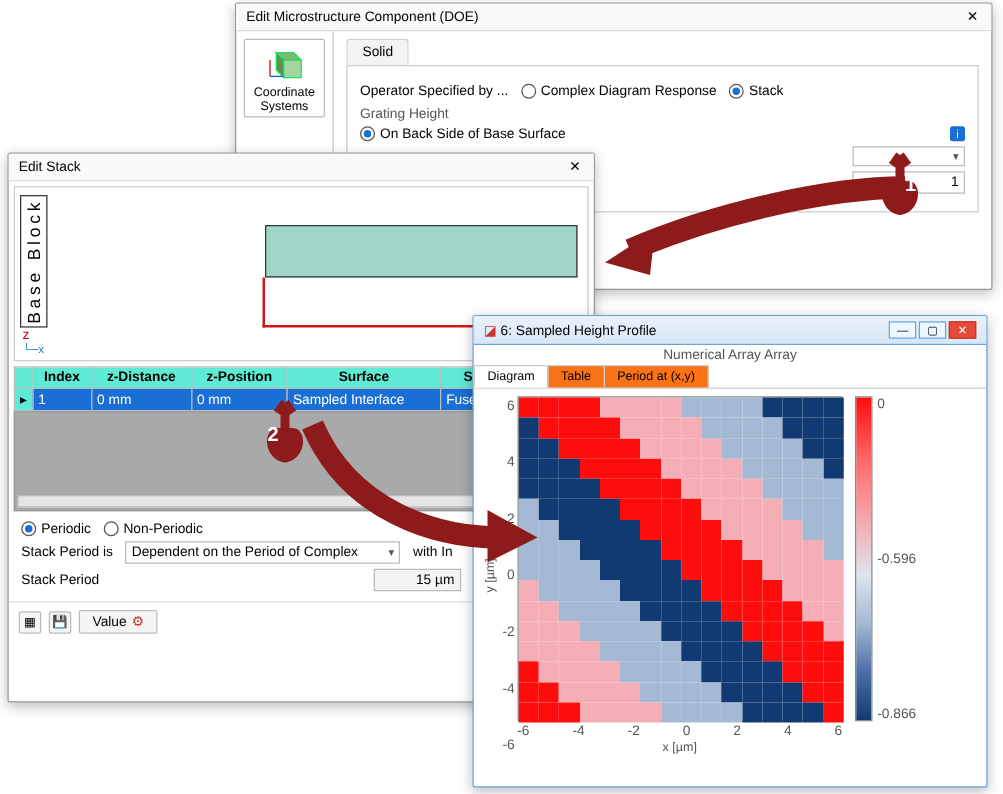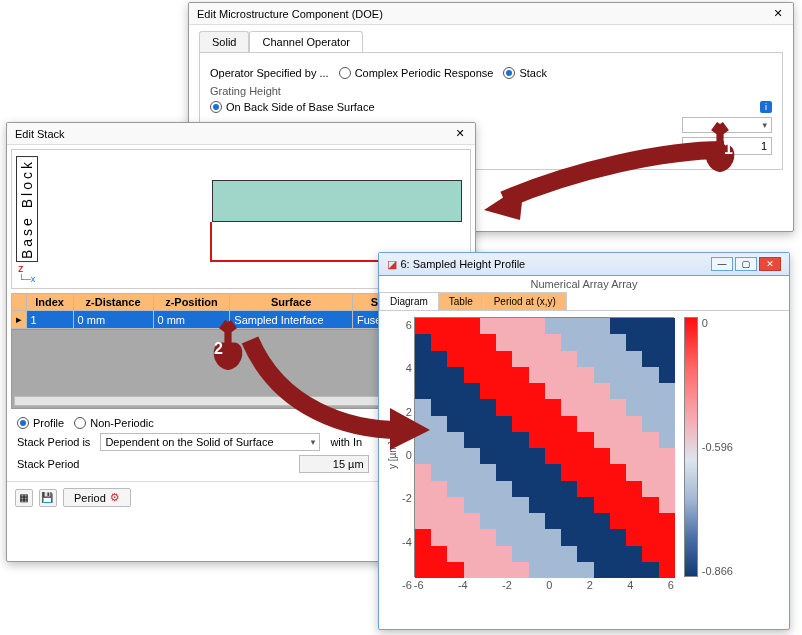--- a/index.html
+++ b/index.html
@@ -94,7 +94,6 @@
     <div class="main">
       <div class="tabs">
         <div class="tab">Solid</div>
-        <div class="tab active">Channel Operator</div>
       </div>
       <div class="tabpanel">
         <div class="row">

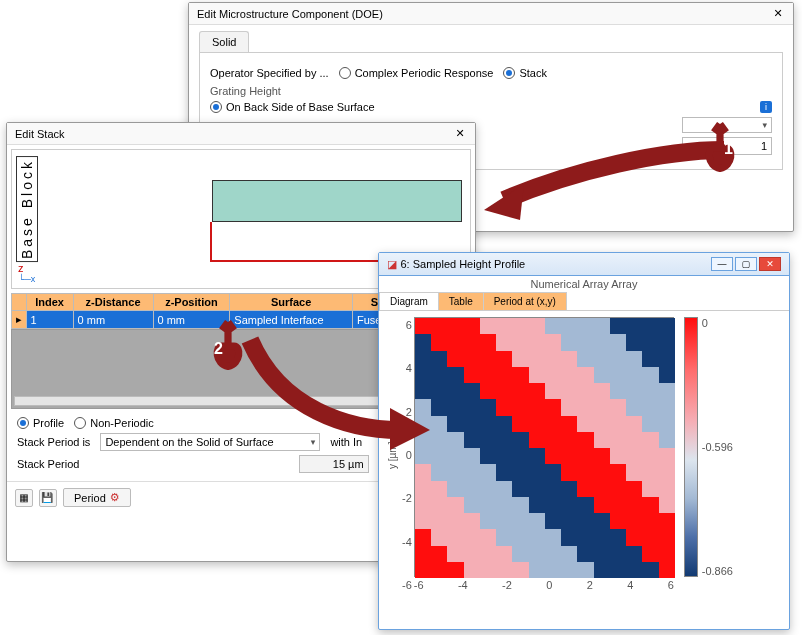--- a/index.html
+++ b/index.html
@@ -91,6 +91,18 @@
     <span class="close-x">✕</span>
   </div>
   <div class="body">
+    <div class="side">
+      <div class="iconbox">
+        <svg class="cube" viewBox="0 0 30 28">
+          <polygon points="8,6 22,6 28,12 14,12" fill="#7fb97a" stroke="#2d5"></polygon>
+          <polygon points="8,6 14,12 14,26 8,20" fill="#5a9455" stroke="#2d5"></polygon>
+          <polygon points="14,12 28,12 28,26 14,26" fill="#a5d6a0" stroke="#2d5"></polygon>
+          <line x1="3" y1="25" x2="3" y2="12" stroke="#c00"></line>
+            <line x1="3" y1="25" x2="14" y2="25" stroke="#06c"></line>
+        </svg>
+        <div style="font-size:10px;">Coordinate Systems</div>
+      </div>
+    </div>
     <div class="main">
       <div class="tabs">
         <div class="tab">Solid</div>

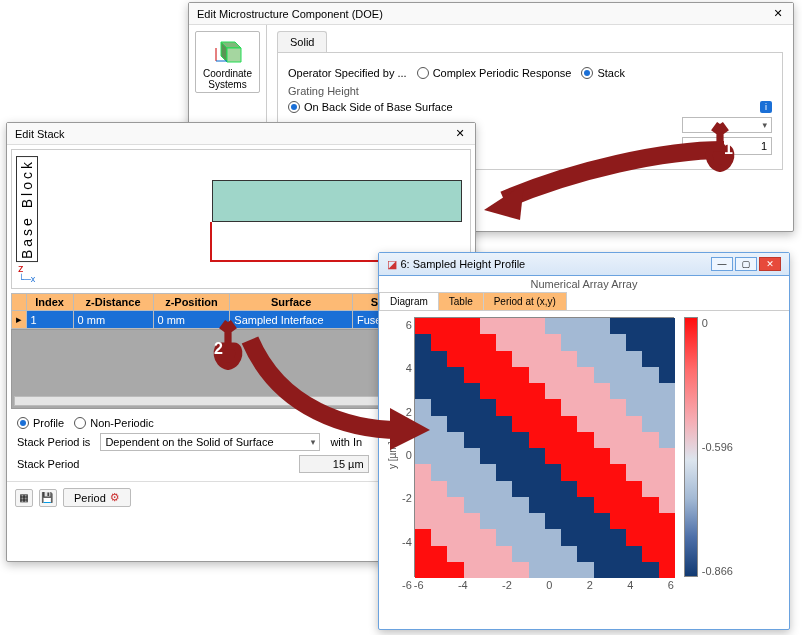--- a/index.html
+++ b/index.html
@@ -112,7 +112,7 @@
           <span>Operator Specified by ...</span>
           <span class="radio">
               <span class="dot"></span>
-              <span>Complex Periodic Response</span>
+              <span>Complex Diagram Response</span>
             </span>
           <span class="radio">
               <span class="dot sel"></span>

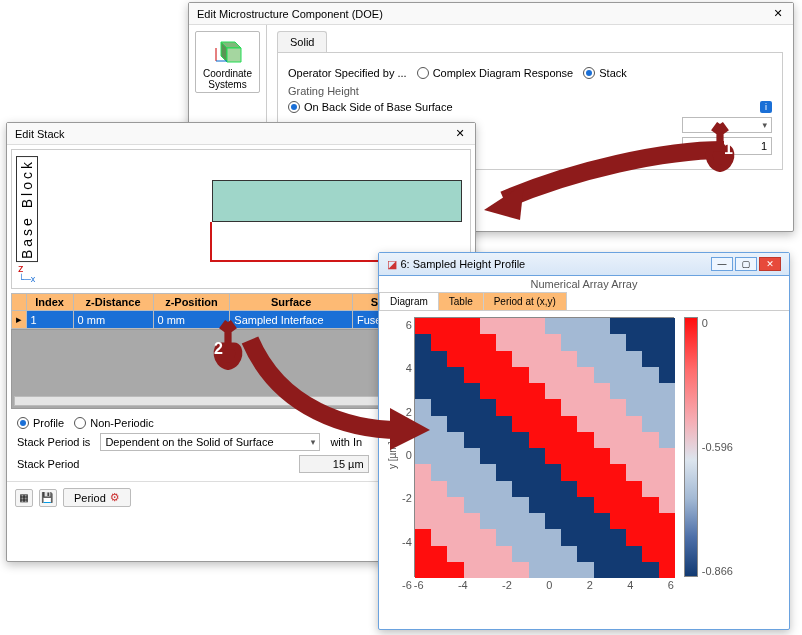--- a/index.html
+++ b/index.html
@@ -40,7 +40,7 @@
   .shape1 { position:absolute; left:200px; top:30px; width:250px; height:42px; background:#9fd6c9; border:1px solid #333; }
   .redline { position:absolute; left:198px; top:72px; width:254px; height:40px; border:2px solid #d01616; border-right:none; border-top:none; }
   .tbl { width:calc(100% - 8px); margin:0 4px; border-collapse:collapse; }
-  .tbl th, .tbl td { border:1px solid #bbb; padding:2px 4px; background:#fdba74; }
+  .tbl th, .tbl td { border:1px solid #bbb; padding:2px 4px; background:#5eead4; }
   .tbl td.sel { background:#1a6fd6; color:#fff; }
   .graybox { background:#a9a9a9; height:80px; margin:0 4px; border:1px solid #999; position:relative; }
   .section { padding:4px 10px; }

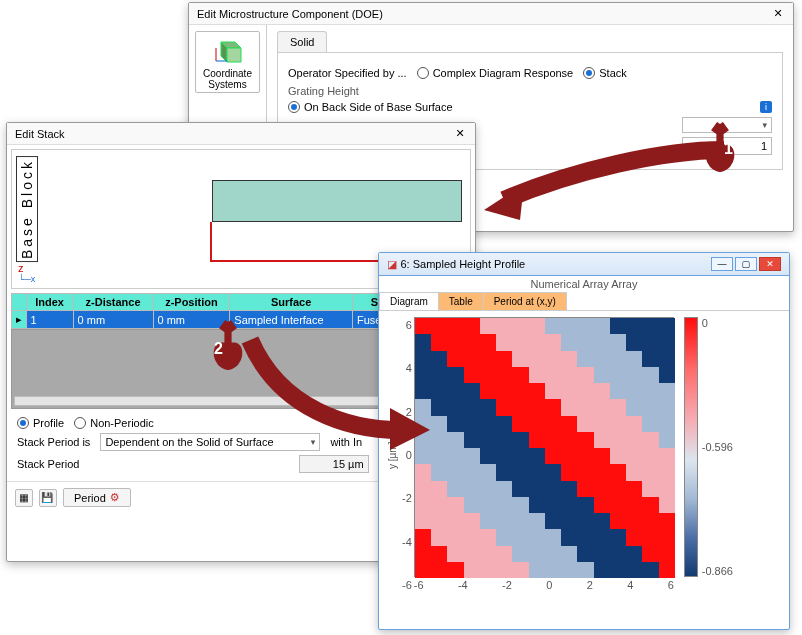--- a/index.html
+++ b/index.html
@@ -59,7 +59,7 @@
   .winbtn.close { background:#e74a3b; color:#fff; border-color:#c0392b; }
   #win3 .subtitle { text-align:center; color:#555; padding:2px; }
   .inner-tabs { display:flex; border-bottom:1px solid #ccc; }
-  .inner-tab { padding:3px 10px; border:1px solid #ccc; border-bottom:none; margin-right:-1px; background:#fdba74; cursor:pointer; font-size:10px; }
+  .inner-tab { padding:3px 10px; border:1px solid #ccc; border-bottom:none; margin-right:-1px; background:#f97316; cursor:pointer; font-size:10px; }
   .inner-tab.active { background:#fff; }
   .plotarea { position:relative; padding:6px 6px 2px 6px; }
   .plot-title { text-align:center; font-size:11px; color:#555; }

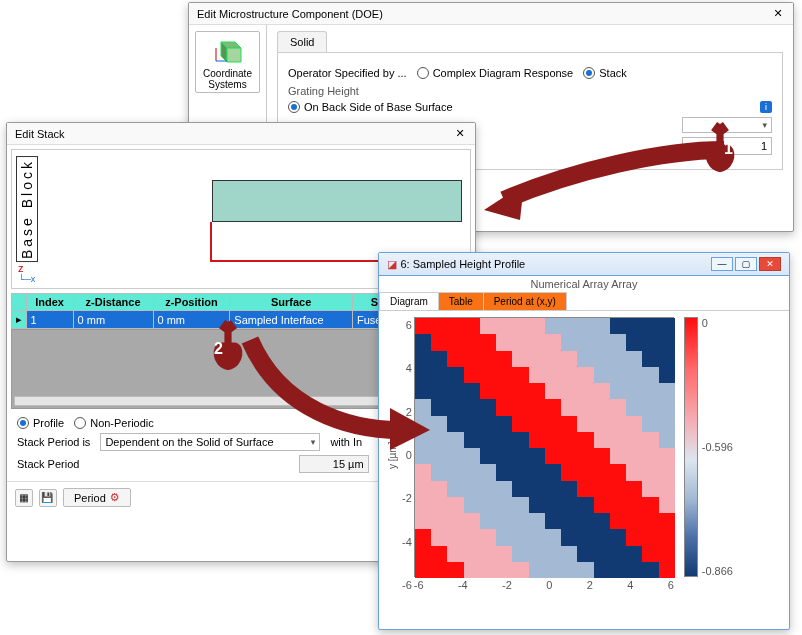--- a/index.html
+++ b/index.html
@@ -180,7 +180,7 @@
     <div class="row">
       <span class="radio">
           <span class="dot sel"></span>
-          <span>Profile</span>
+          <span>Periodic</span>
         </span>
       <span class="radio">
           <span class="dot"></span>

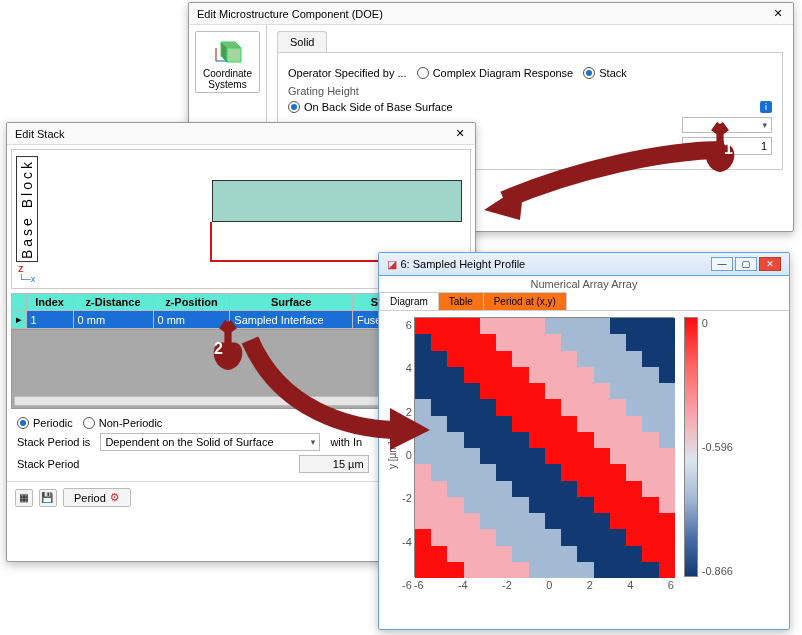--- a/index.html
+++ b/index.html
@@ -190,7 +190,7 @@
     <div class="row">
       <span>Stack Period is</span>
       <span class="combo">
-          <span>Dependent on the Solid of Surface</span>
+          <span>Dependent on the Period of Complex</span>
           <span class="chev">▾</span>
         </span>
       <span>with In</span>

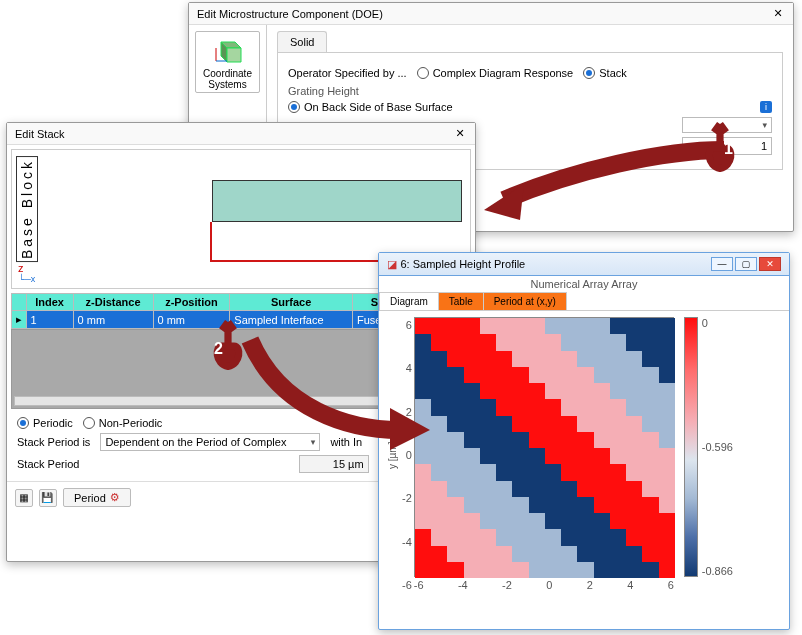--- a/index.html
+++ b/index.html
@@ -207,7 +207,7 @@
     <span class="small-icon">▦</span>
     <span class="small-icon">💾</span>
     <span class="btn">
-        <span>Period</span> 
+        <span>Value</span> 
         <span style="color:#c33;">⚙</span>
       </span>
     <span class="spacer"></span>

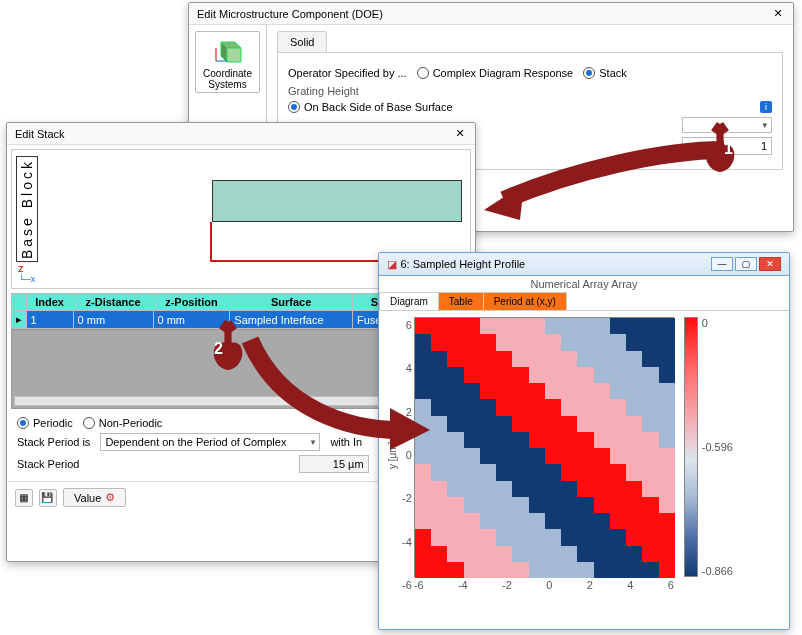--- a/index.html
+++ b/index.html
@@ -510,6 +510,7 @@
             <span>4</span>
             <span>6</span>
         </div>
+        <div class="xlabel" style="width:260px;">x [µm]</div>
       </div>
       <div style="display:flex;">
         <div class="colorbar-wrap">

